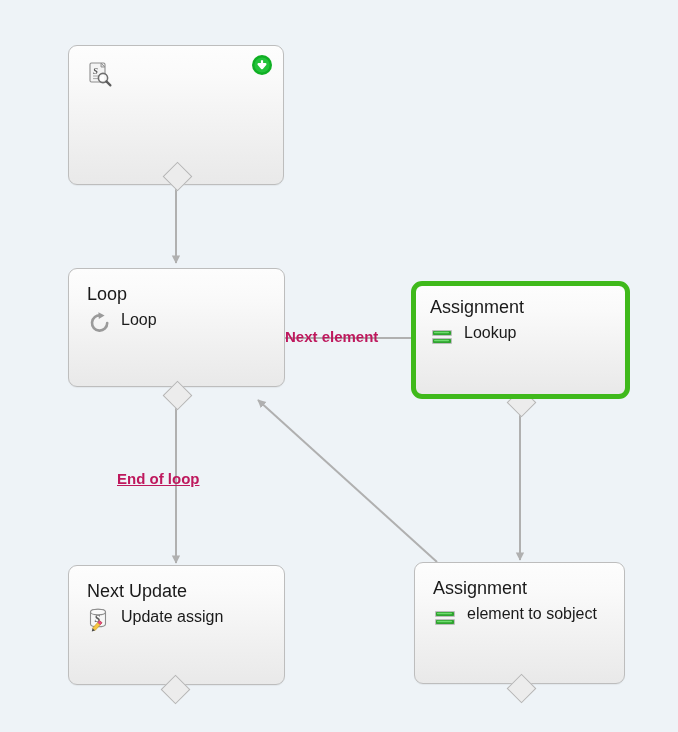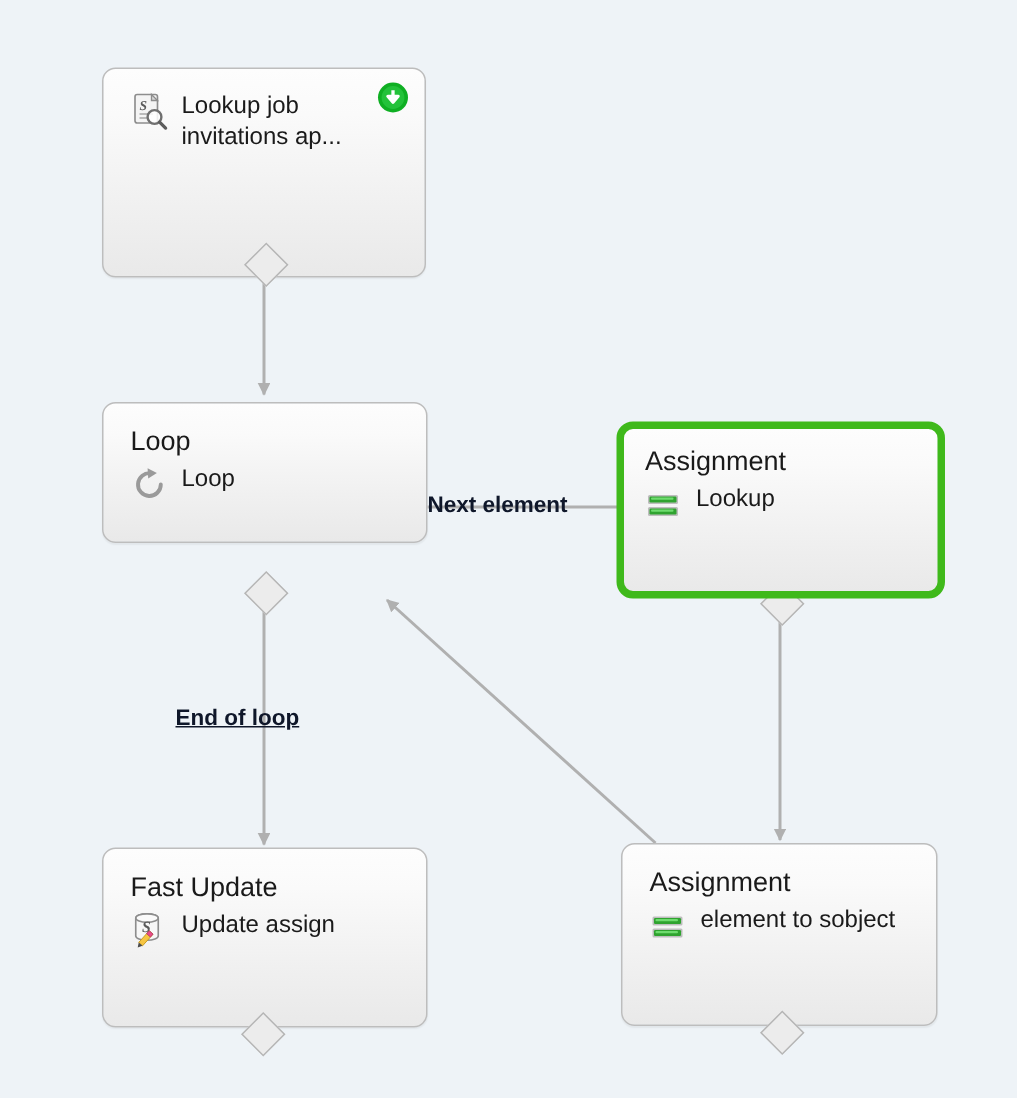--- a/index.html
+++ b/index.html
@@ -162,7 +162,6 @@
           <line x1="19.4" y1="20.4" x2="23.4" y2="24.4" stroke="#5d5d5d" stroke-width="2.2" stroke-linecap="round"></line>
         </svg>
       </span>
-      <span class="node-subtitle">Lookup job invitations ap...</span>
     </div>
   </div>
   <div class="diamond" style="left:167px; top:166px; z-index:4;"></div>

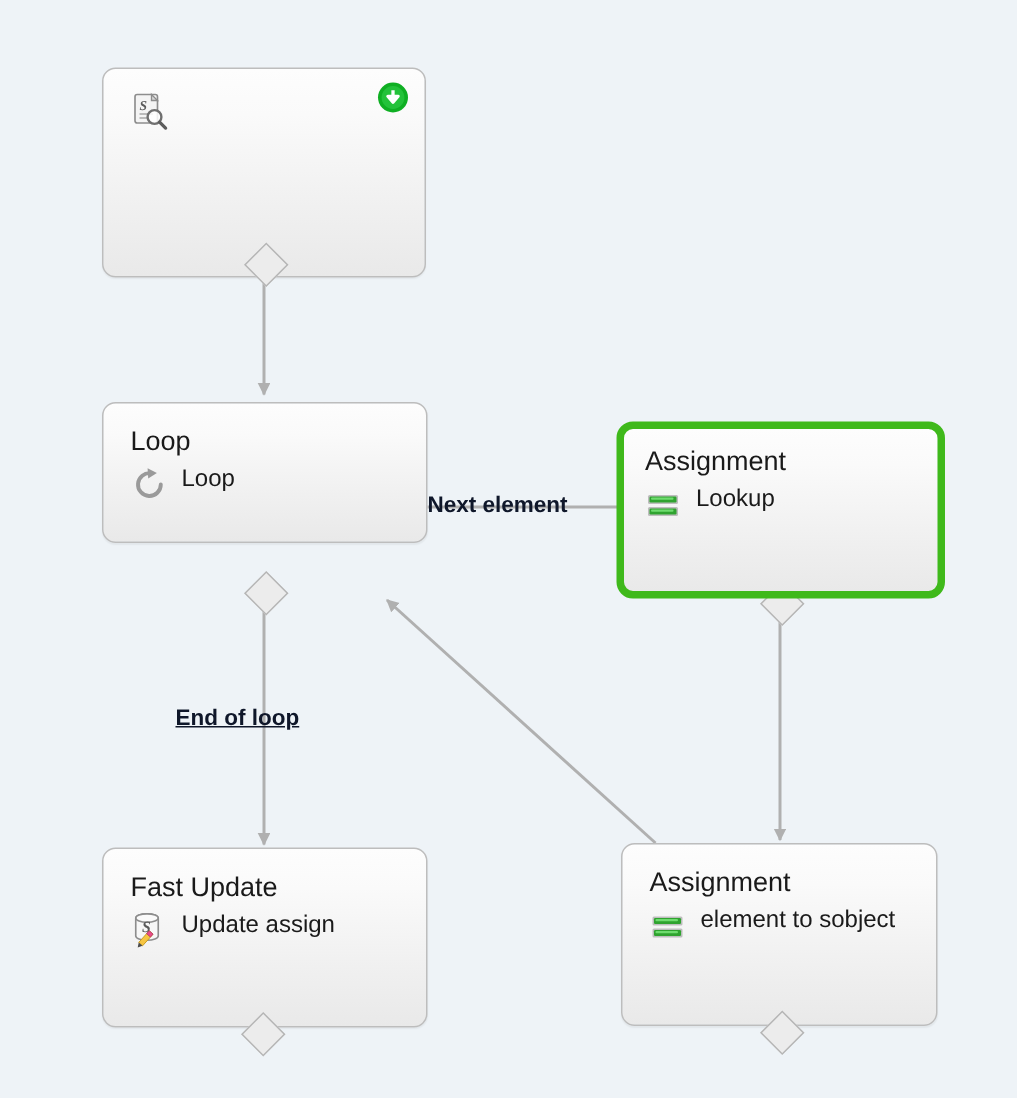--- a/index.html
+++ b/index.html
@@ -166,7 +166,7 @@
   </div>
   <div class="diamond" style="left:167px; top:166px; z-index:4;"></div>
 
-  <div class="node" id="node-loop" style="left:68px; top:268px; width:217px; height:94px; z-index:3;">
+  <div class="node" id="node-loop" style="left:68px; top:268px; width:217px; height:119px; z-index:3;">
 
     <div class="node-title">Loop</div>
 

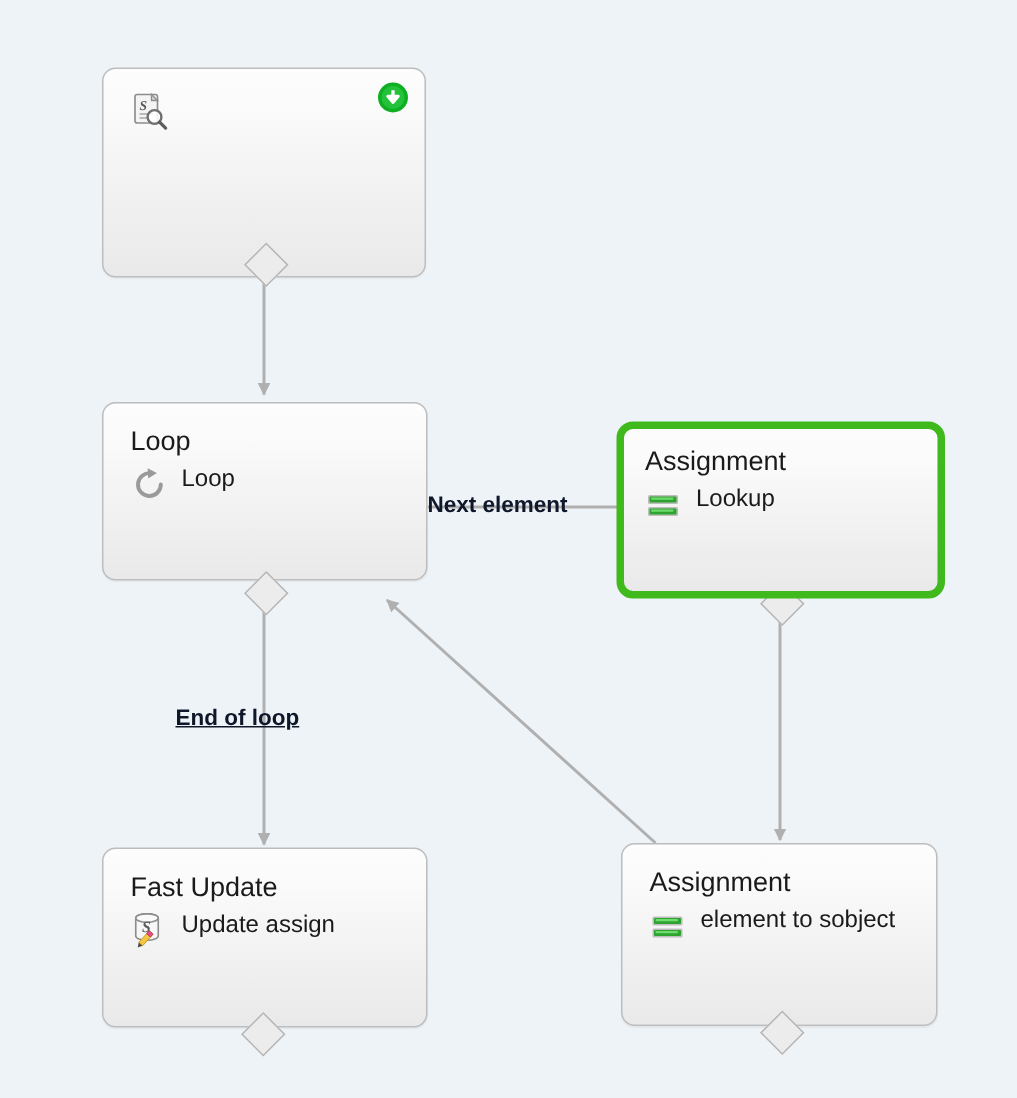--- a/index.html
+++ b/index.html
@@ -97,7 +97,7 @@
     position: absolute;
     font-size: 15px;
     font-weight: bold;
-    color: #0f172a;
+    color: #be185d;
     white-space: nowrap;
   }
   .edge-label.behind { z-index: 1; }

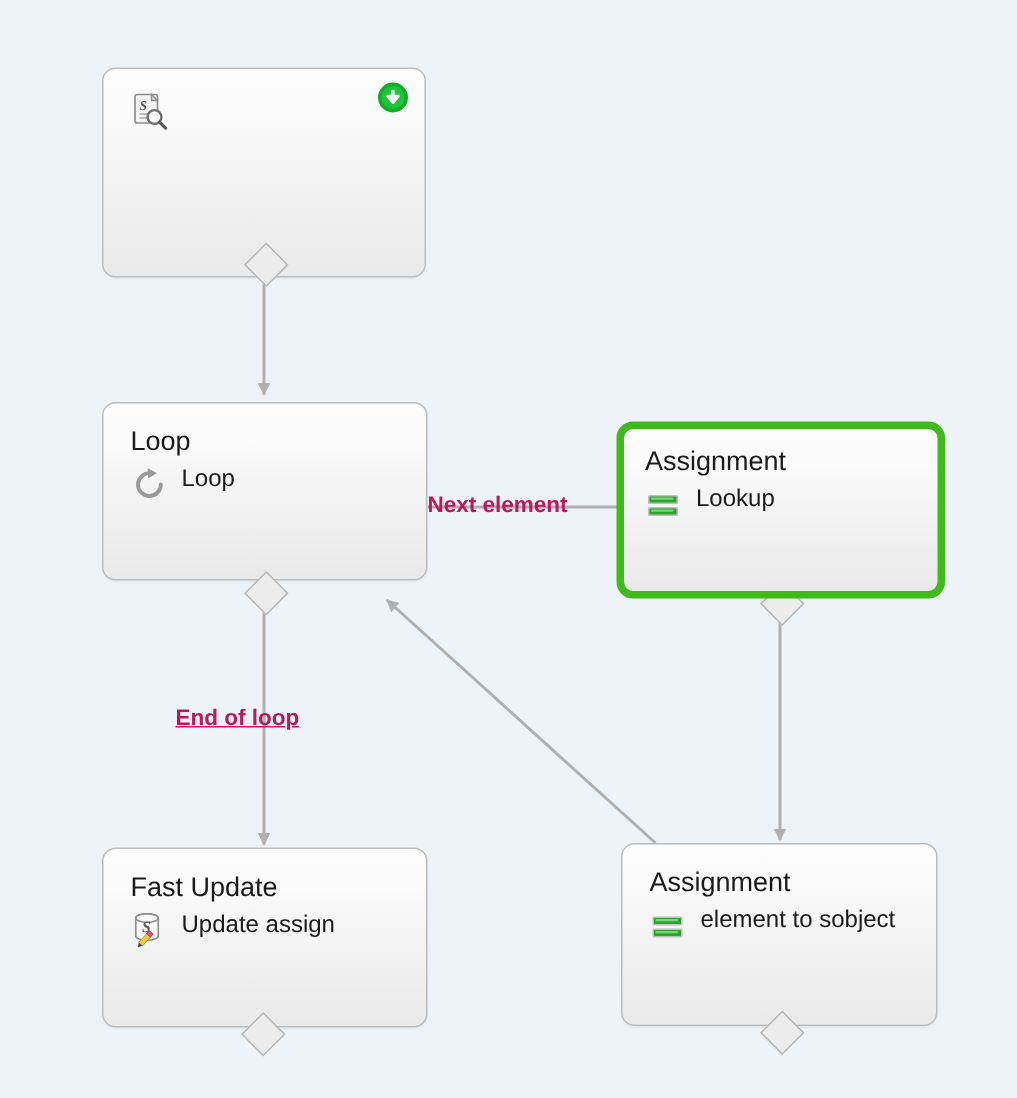--- a/index.html
+++ b/index.html
@@ -204,7 +204,7 @@
 
   <div class="node" id="node-fast-update" style="left:68px; top:565px; width:217px; height:120px; z-index:3;">
 
-    <div class="node-title">Fast Update</div>
+    <div class="node-title">Next Update</div>
 
     <div class="node-body">
       <span class="icon">

